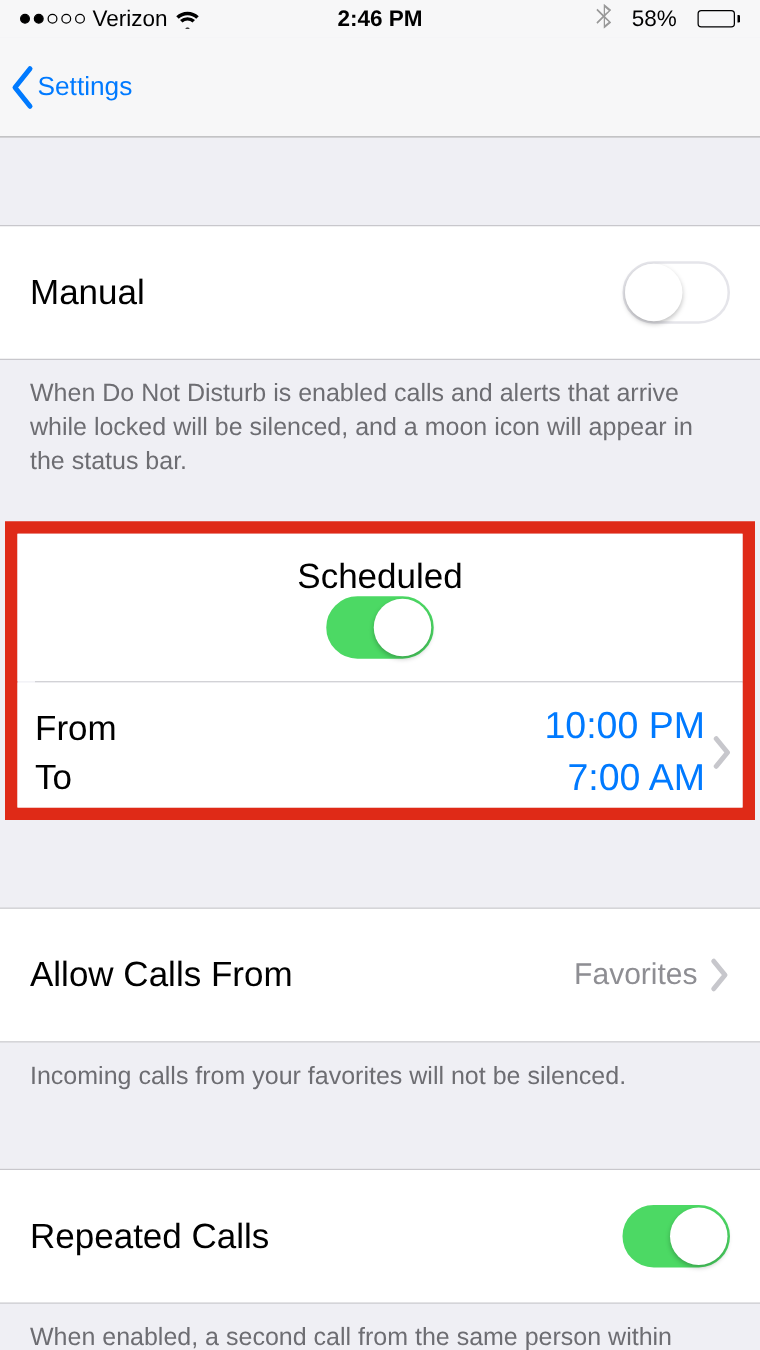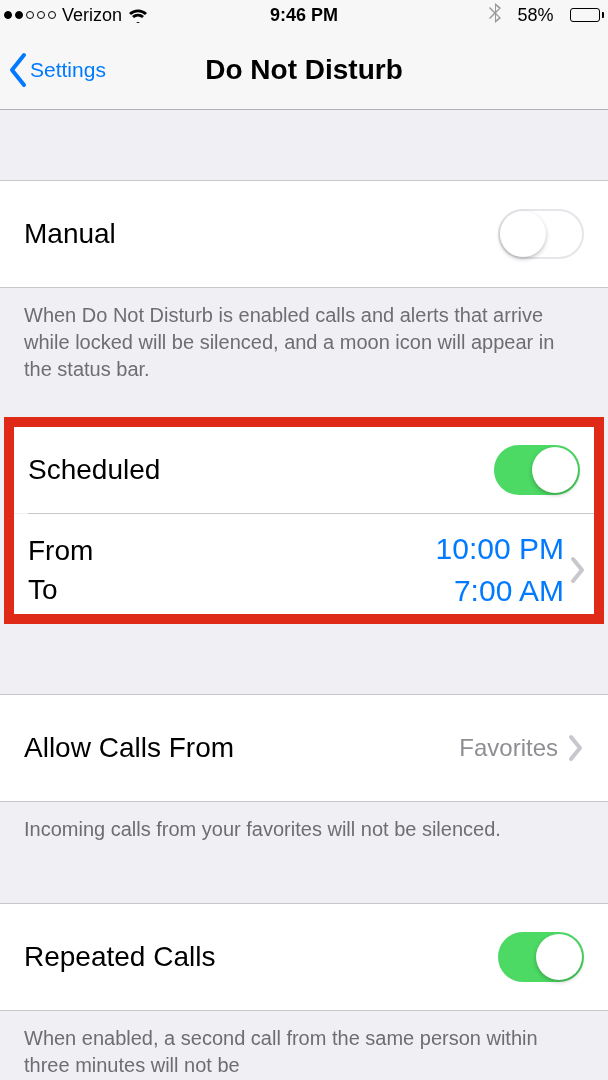--- a/index.html
+++ b/index.html
@@ -18,7 +18,7 @@
     display: flex;
     align-items: center;
     justify-content: space-between;
-    padding: 0 4px;
+    padding: 0 16px;
     font-size: 18px;
   }
   .status-left { display: flex; align-items: center; gap: 6px; }

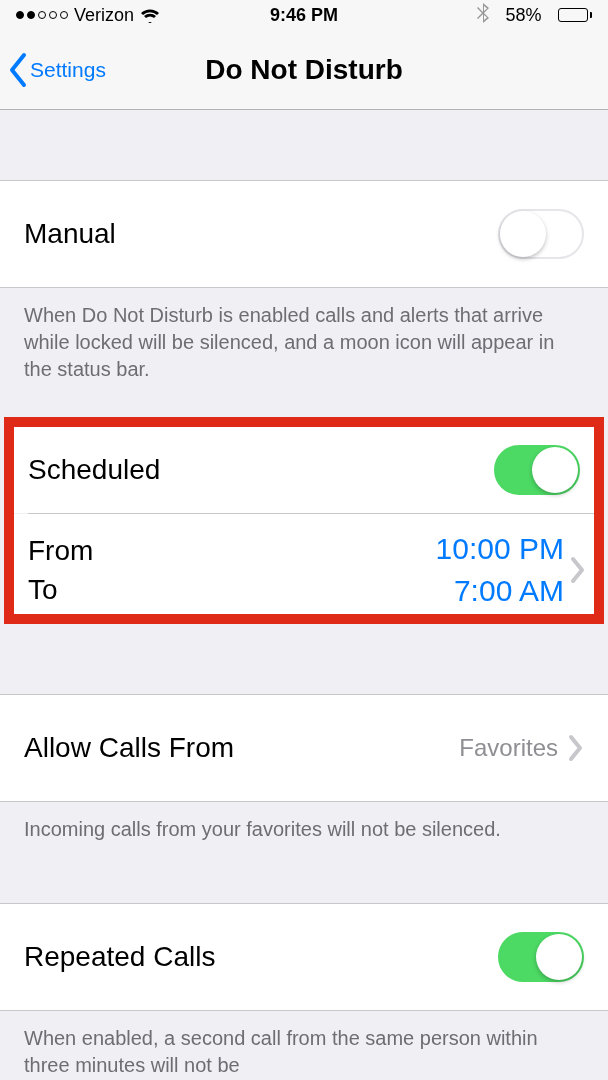--- a/index.html
+++ b/index.html
@@ -139,7 +139,7 @@
         </svg>
     </span>
   </div>
-  <div class="status-center">9:46 PM</div>
+  <div class="status-center">2:46 PM</div>
   <div class="status-right">
     <span class="bt-icon">
       <svg width="12" height="20" viewBox="0 0 12 20">

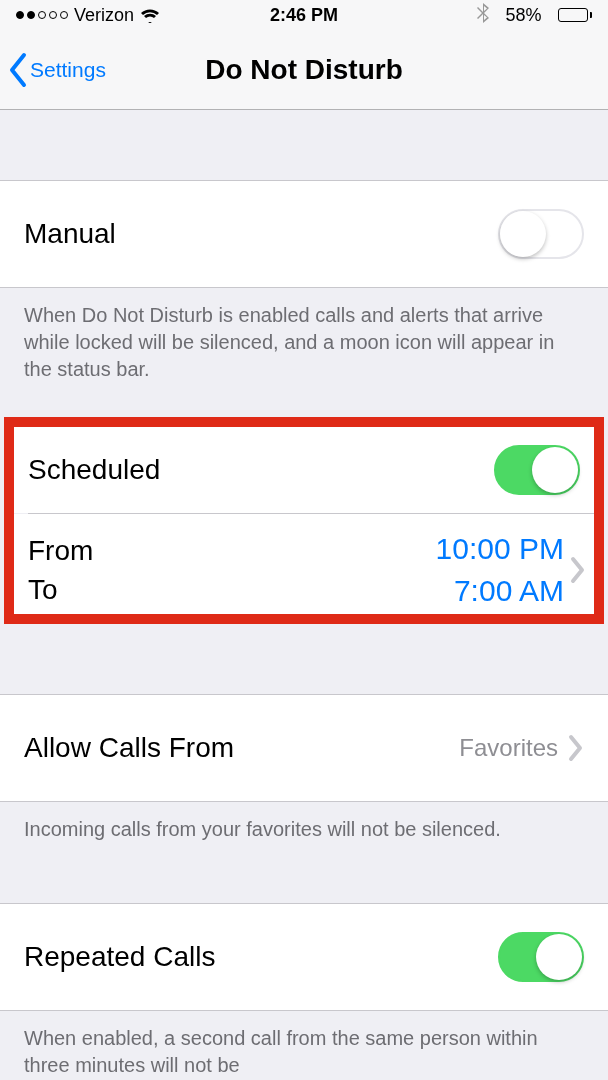--- a/index.html
+++ b/index.html
@@ -163,7 +163,6 @@
     </span>
     <span>Settings</span>
   </div>
-  <div class="nav-title">Do Not Disturb</div>
 </div>
 
 <div class="spacer"></div>

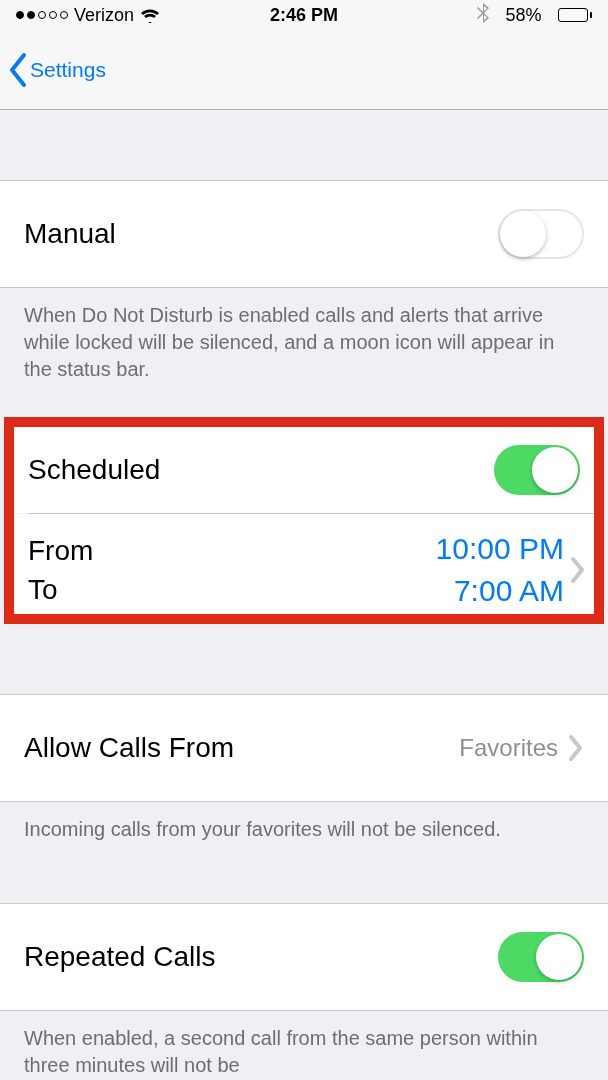--- a/index.html
+++ b/index.html
@@ -99,7 +99,7 @@
   .inner-cell {
     background: #fff;
     padding: 18px 14px;
-    display: flex; align-items: center; justify-content: space-between;
+    display: flex; align-items: center; justify-content: space-between; flex-direction: column;
   }
   .divider { height: 1px; background: #c8c7cc; margin-left: 14px; }
   .from-to {

